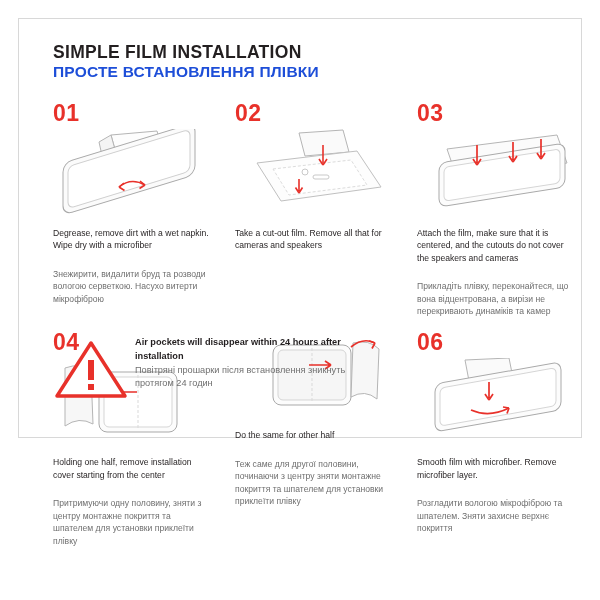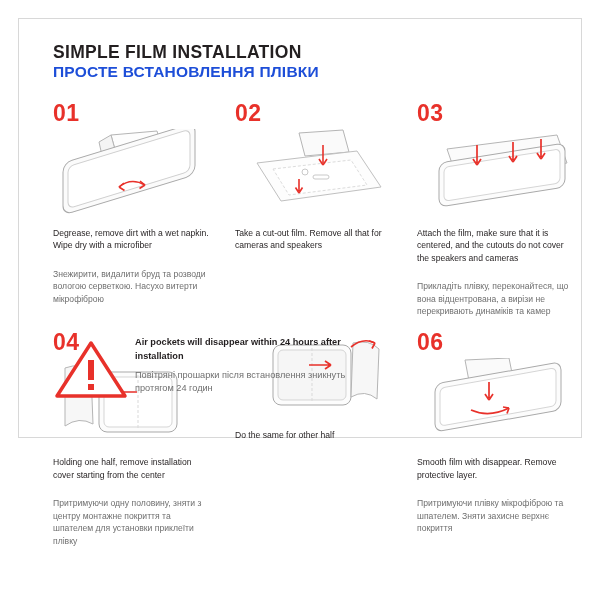--- a/index.html
+++ b/index.html
@@ -120,7 +120,6 @@
     line-height: 1.5;
     color: #6f6f6f;
     width: 250px;
-    margin-top: 5px;
   }
 </style>
 </head>

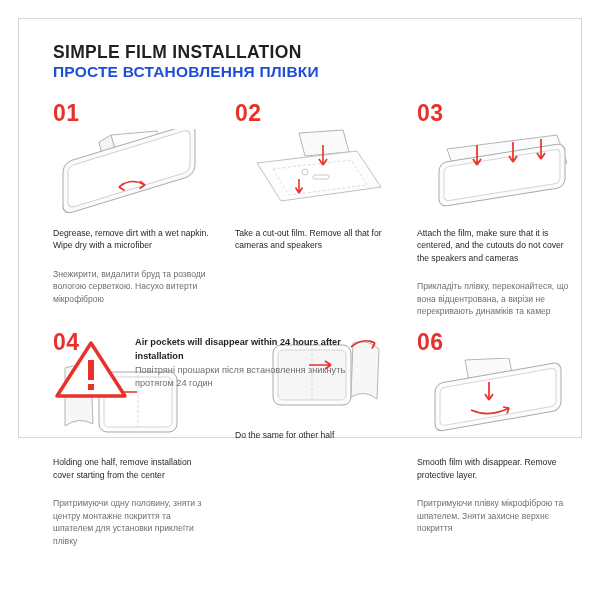--- a/index.html
+++ b/index.html
@@ -249,6 +249,7 @@
         </svg>
       </div>
       <div class="txt-en">Do the same for other half</div>
+      <div class="txt-uk">Теж саме для другої половини, починаючи з центру зняти монтажне покриття та шпателем для установки приклеїти плівку</div>
     </div>
 
     <div class="cell">

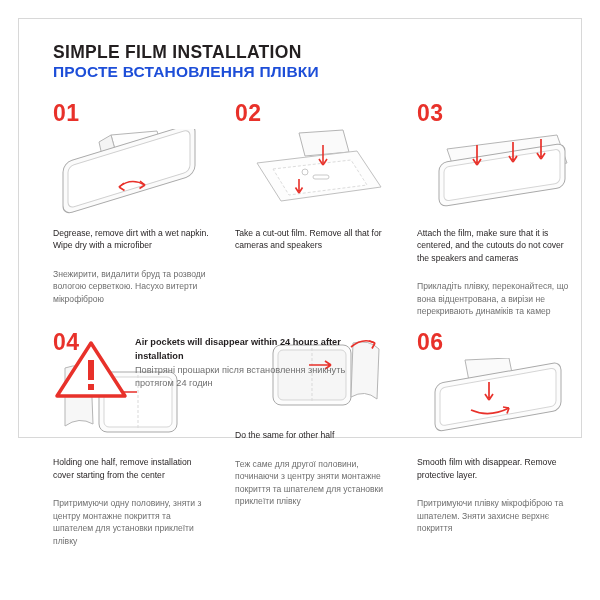--- a/index.html
+++ b/index.html
@@ -270,7 +270,7 @@
           </g>
         </svg>
       </div>
-      <div class="txt-en">Smooth film with disappear. Remove protective layer.</div>
+      <div class="txt-en">Smooth film with microfiber. Remove microfiber layer.</div>
       <div class="txt-uk">Притримуючи плівку мікрофіброю та шпателем. Зняти захисне верхнє покриття</div>
     </div>
 

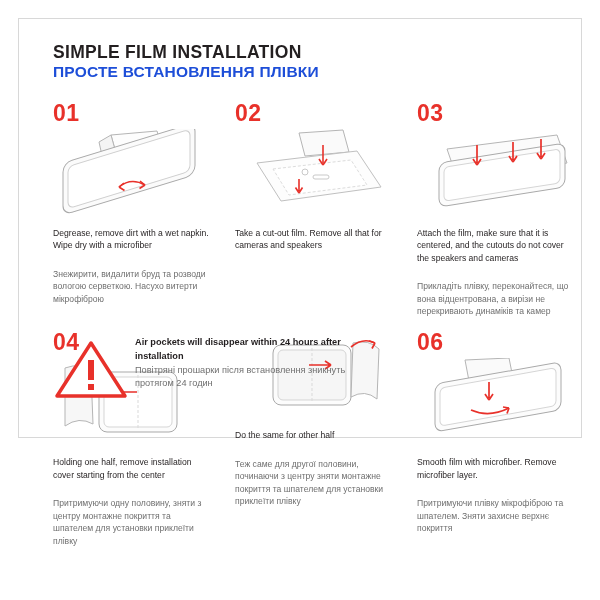--- a/index.html
+++ b/index.html
@@ -271,7 +271,7 @@
         </svg>
       </div>
       <div class="txt-en">Smooth film with microfiber. Remove microfiber layer.</div>
-      <div class="txt-uk">Притримуючи плівку мікрофіброю та шпателем. Зняти захисне верхнє покриття</div>
+      <div class="txt-uk">Розгладити вологою мікрофіброю та шпателем. Зняти захисне верхнє покриття</div>
     </div>
 
   </div>

